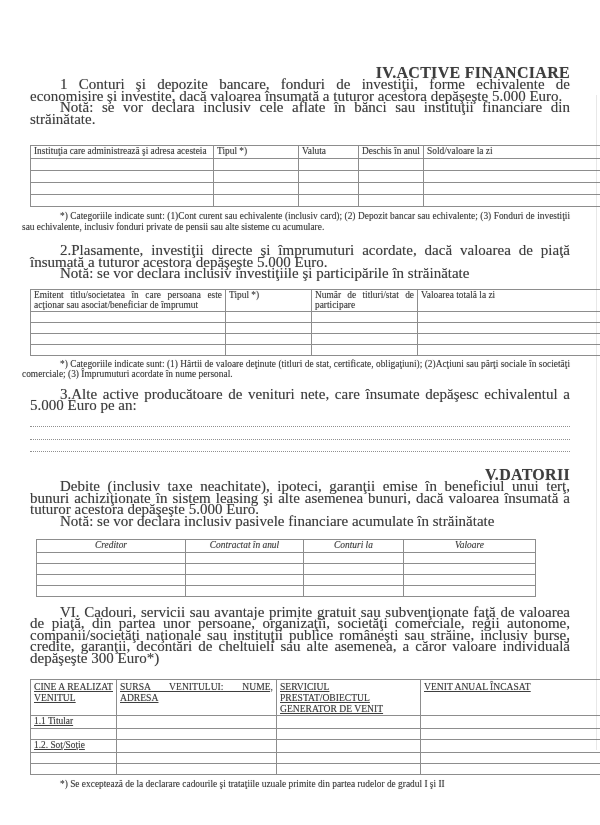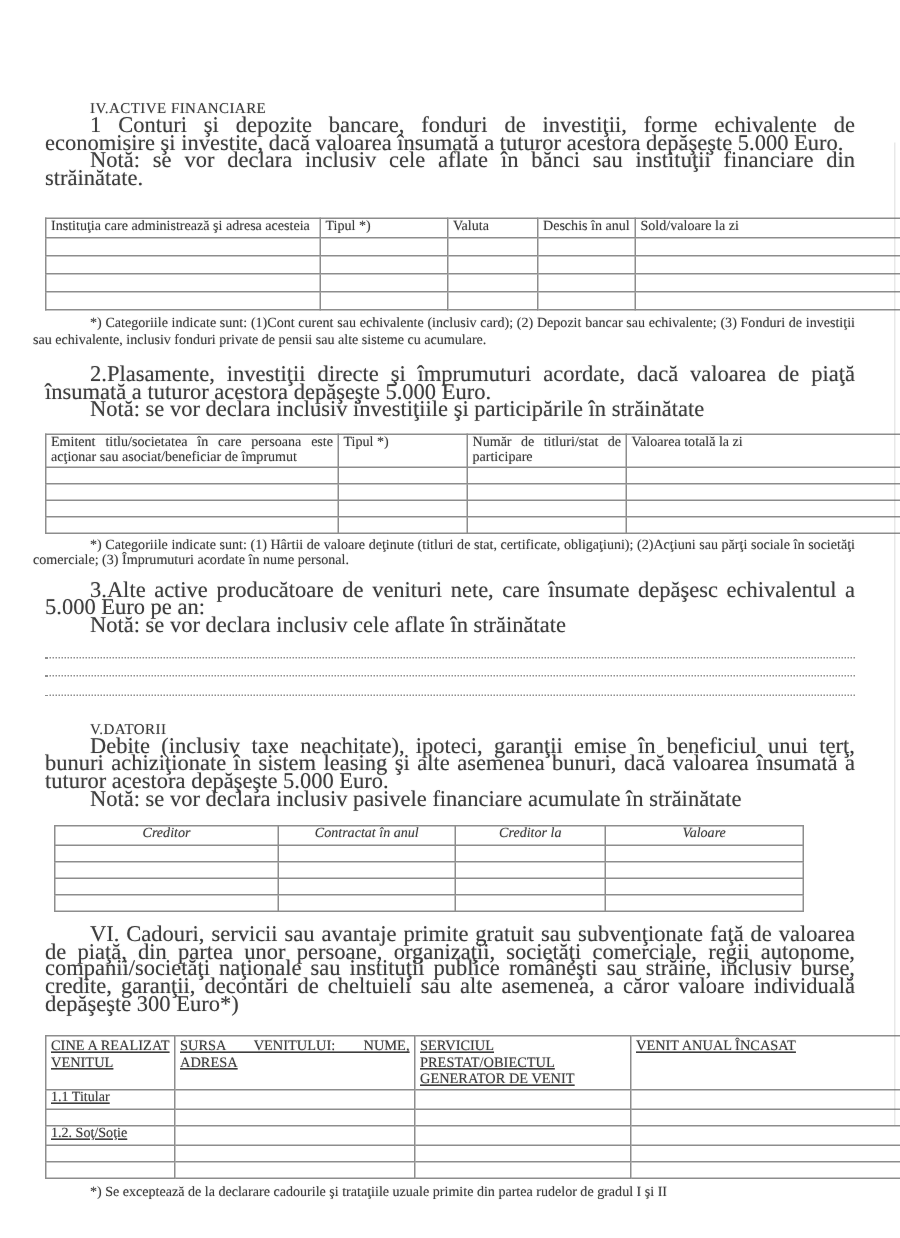--- a/index.html
+++ b/index.html
@@ -13,7 +13,7 @@
   .scan-line{position:absolute;left:596px;top:95px;width:1px;height:655px;background:rgba(110,110,110,0.16);}
   p{margin:0;font-size:15px;line-height:11.6px;text-align:justify;}
   .indent{text-indent:30px;}
-  .sec-heading{margin:0;font-size:10px;line-height:12px;font-weight:normal;text-indent:30px;letter-spacing:0.3px;}
+  .sec-heading{margin:0;font-size:16px;line-height:12px;font-weight:bold;text-indent:30px;letter-spacing:0.3px;text-align:right;}
   .fn{font-size:9.4px;line-height:10.3px;margin-left:-8px;text-indent:38px;}
   table{border-collapse:collapse;table-layout:fixed;}
   td{border:1px solid #8d8d8d;padding:0 3px;vertical-align:top;font-size:9.4px;line-height:10.6px;overflow:hidden;}

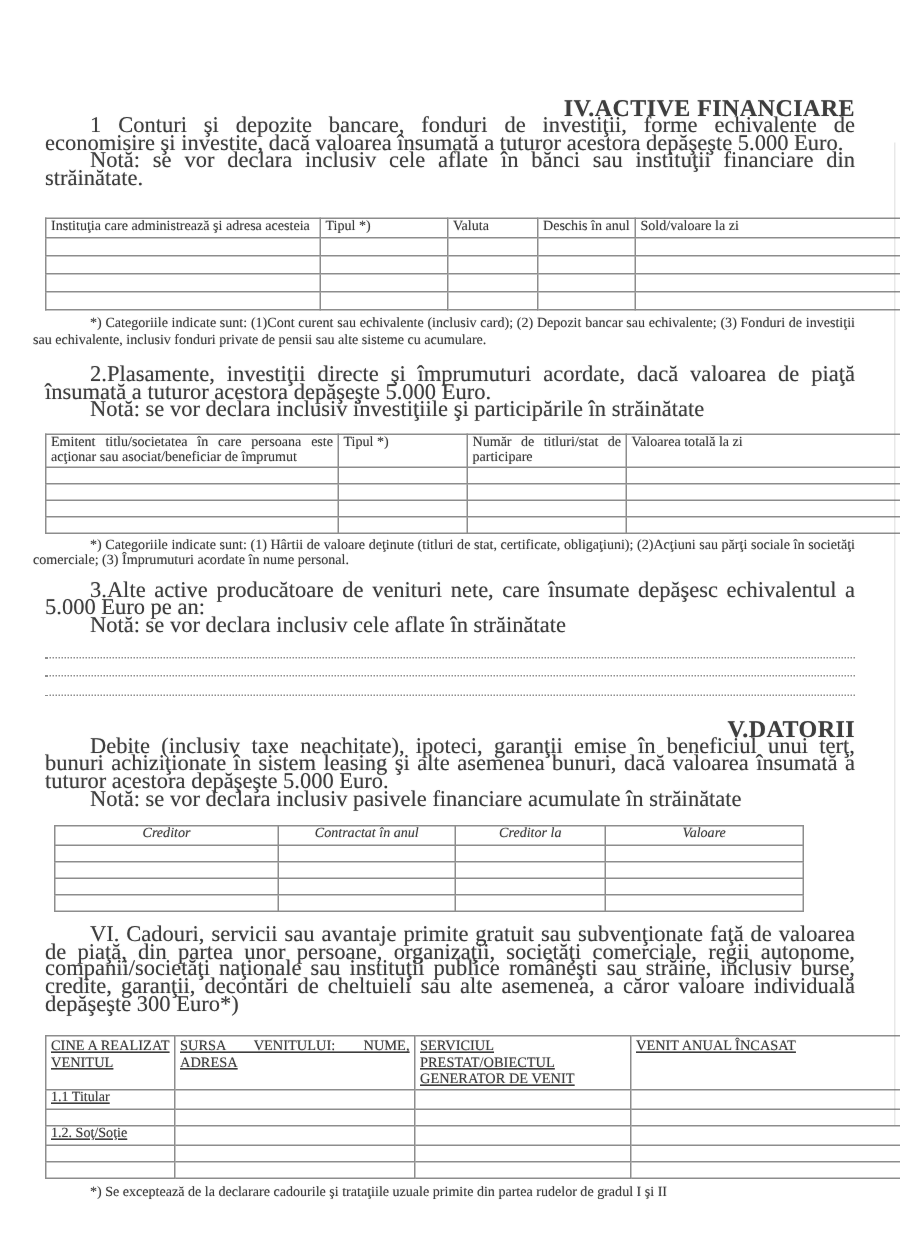--- a/index.html
+++ b/index.html
@@ -147,7 +147,6 @@
   <p class="fn fn2">*) Categoriile indicate sunt: (1) Hârtii de valoare deţinute (titluri de stat, certificate, obligaţiuni); (2)Acţiuni sau părţi sociale în societăţi comerciale; (3) Împrumuturi acordate în nume personal.</p>
 
   <p class="indent p3">3.Alte active producătoare de venituri nete, care însumate depăşesc echivalentul a 5.000 Euro pe an:</p>
-  <p class="indent">Notă: se vor declara inclusiv cele aflate în străinătate</p>
 
   <div class="dotted">
     <div class="dotline"></div>

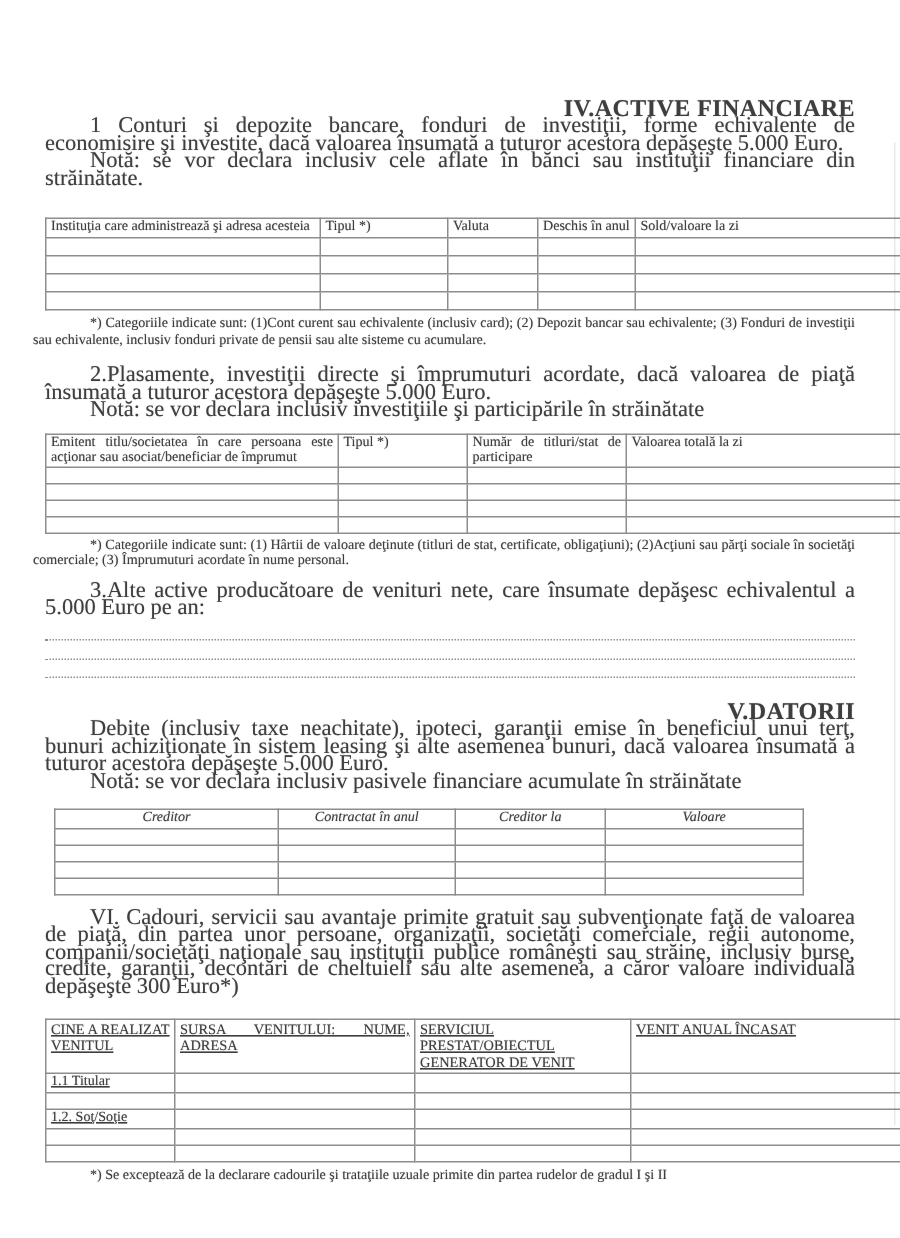--- a/index.html
+++ b/index.html
@@ -169,7 +169,7 @@
       <tr class="hdr">
         <td>Creditor</td>
         <td>Contractat în anul</td>
-        <td>Creditor la</td>
+        <td>Conturi la</td>
         <td>Valoare</td>
       </tr>
     <tr class="erow">

